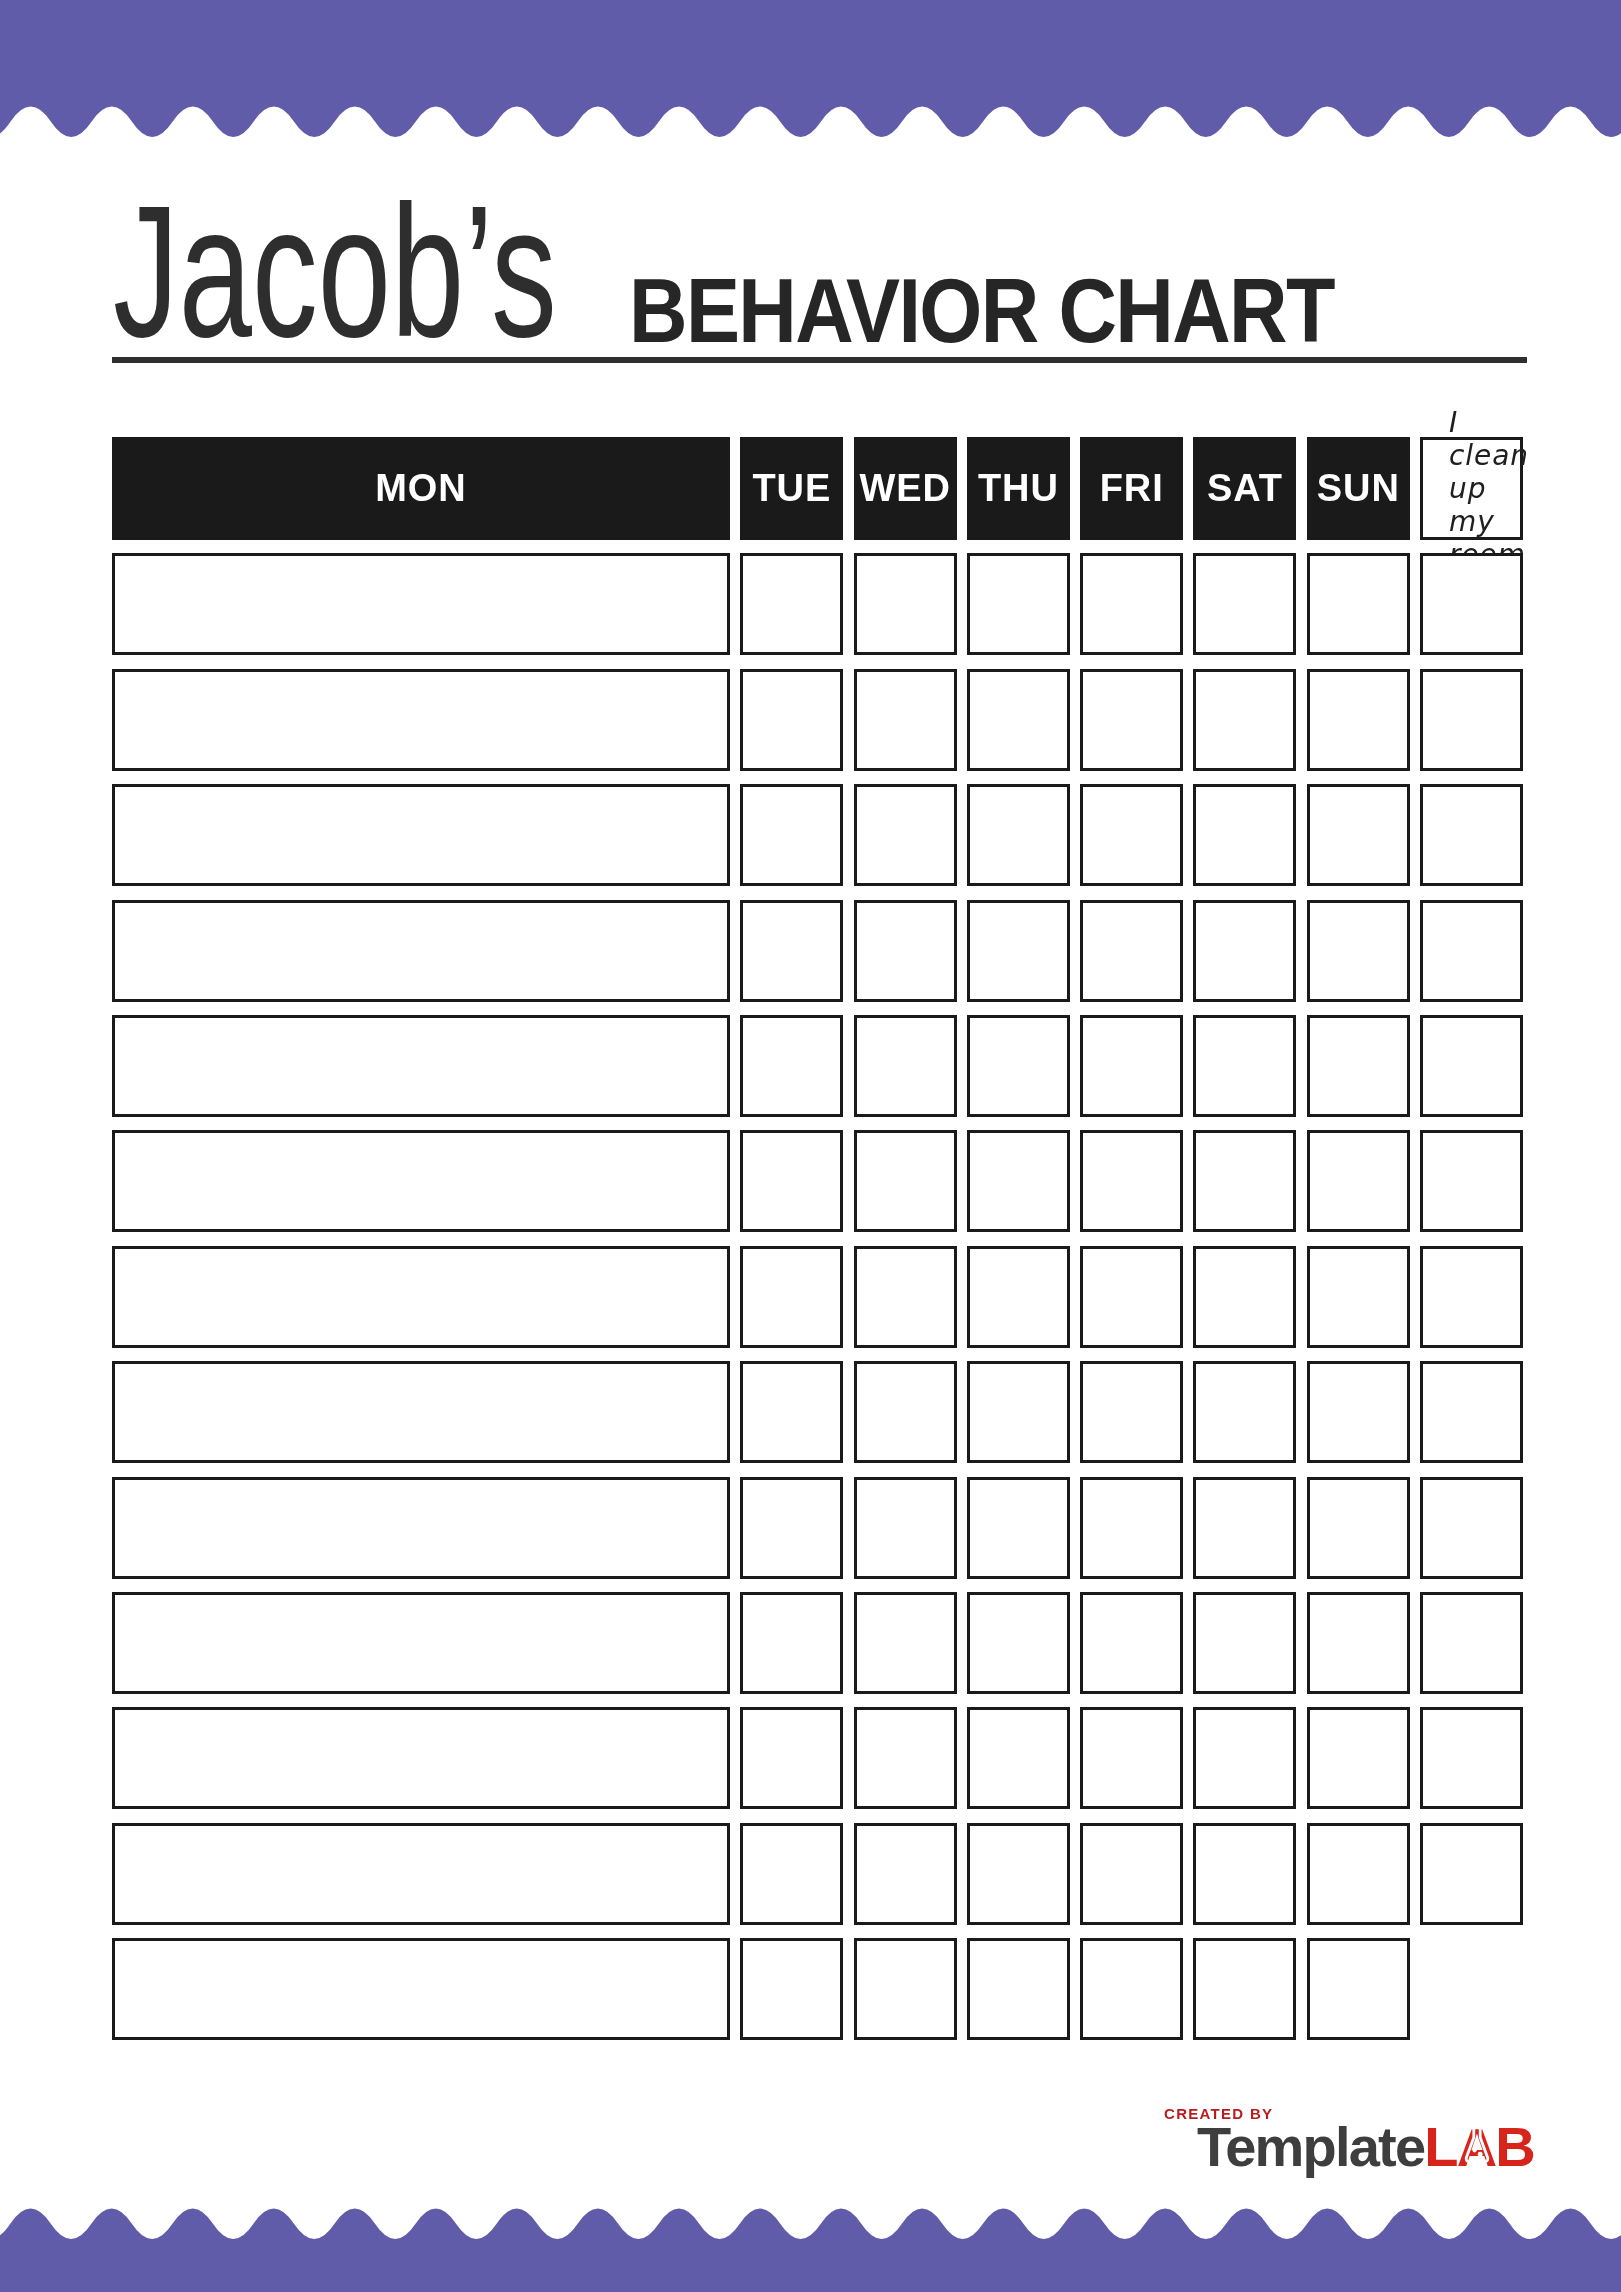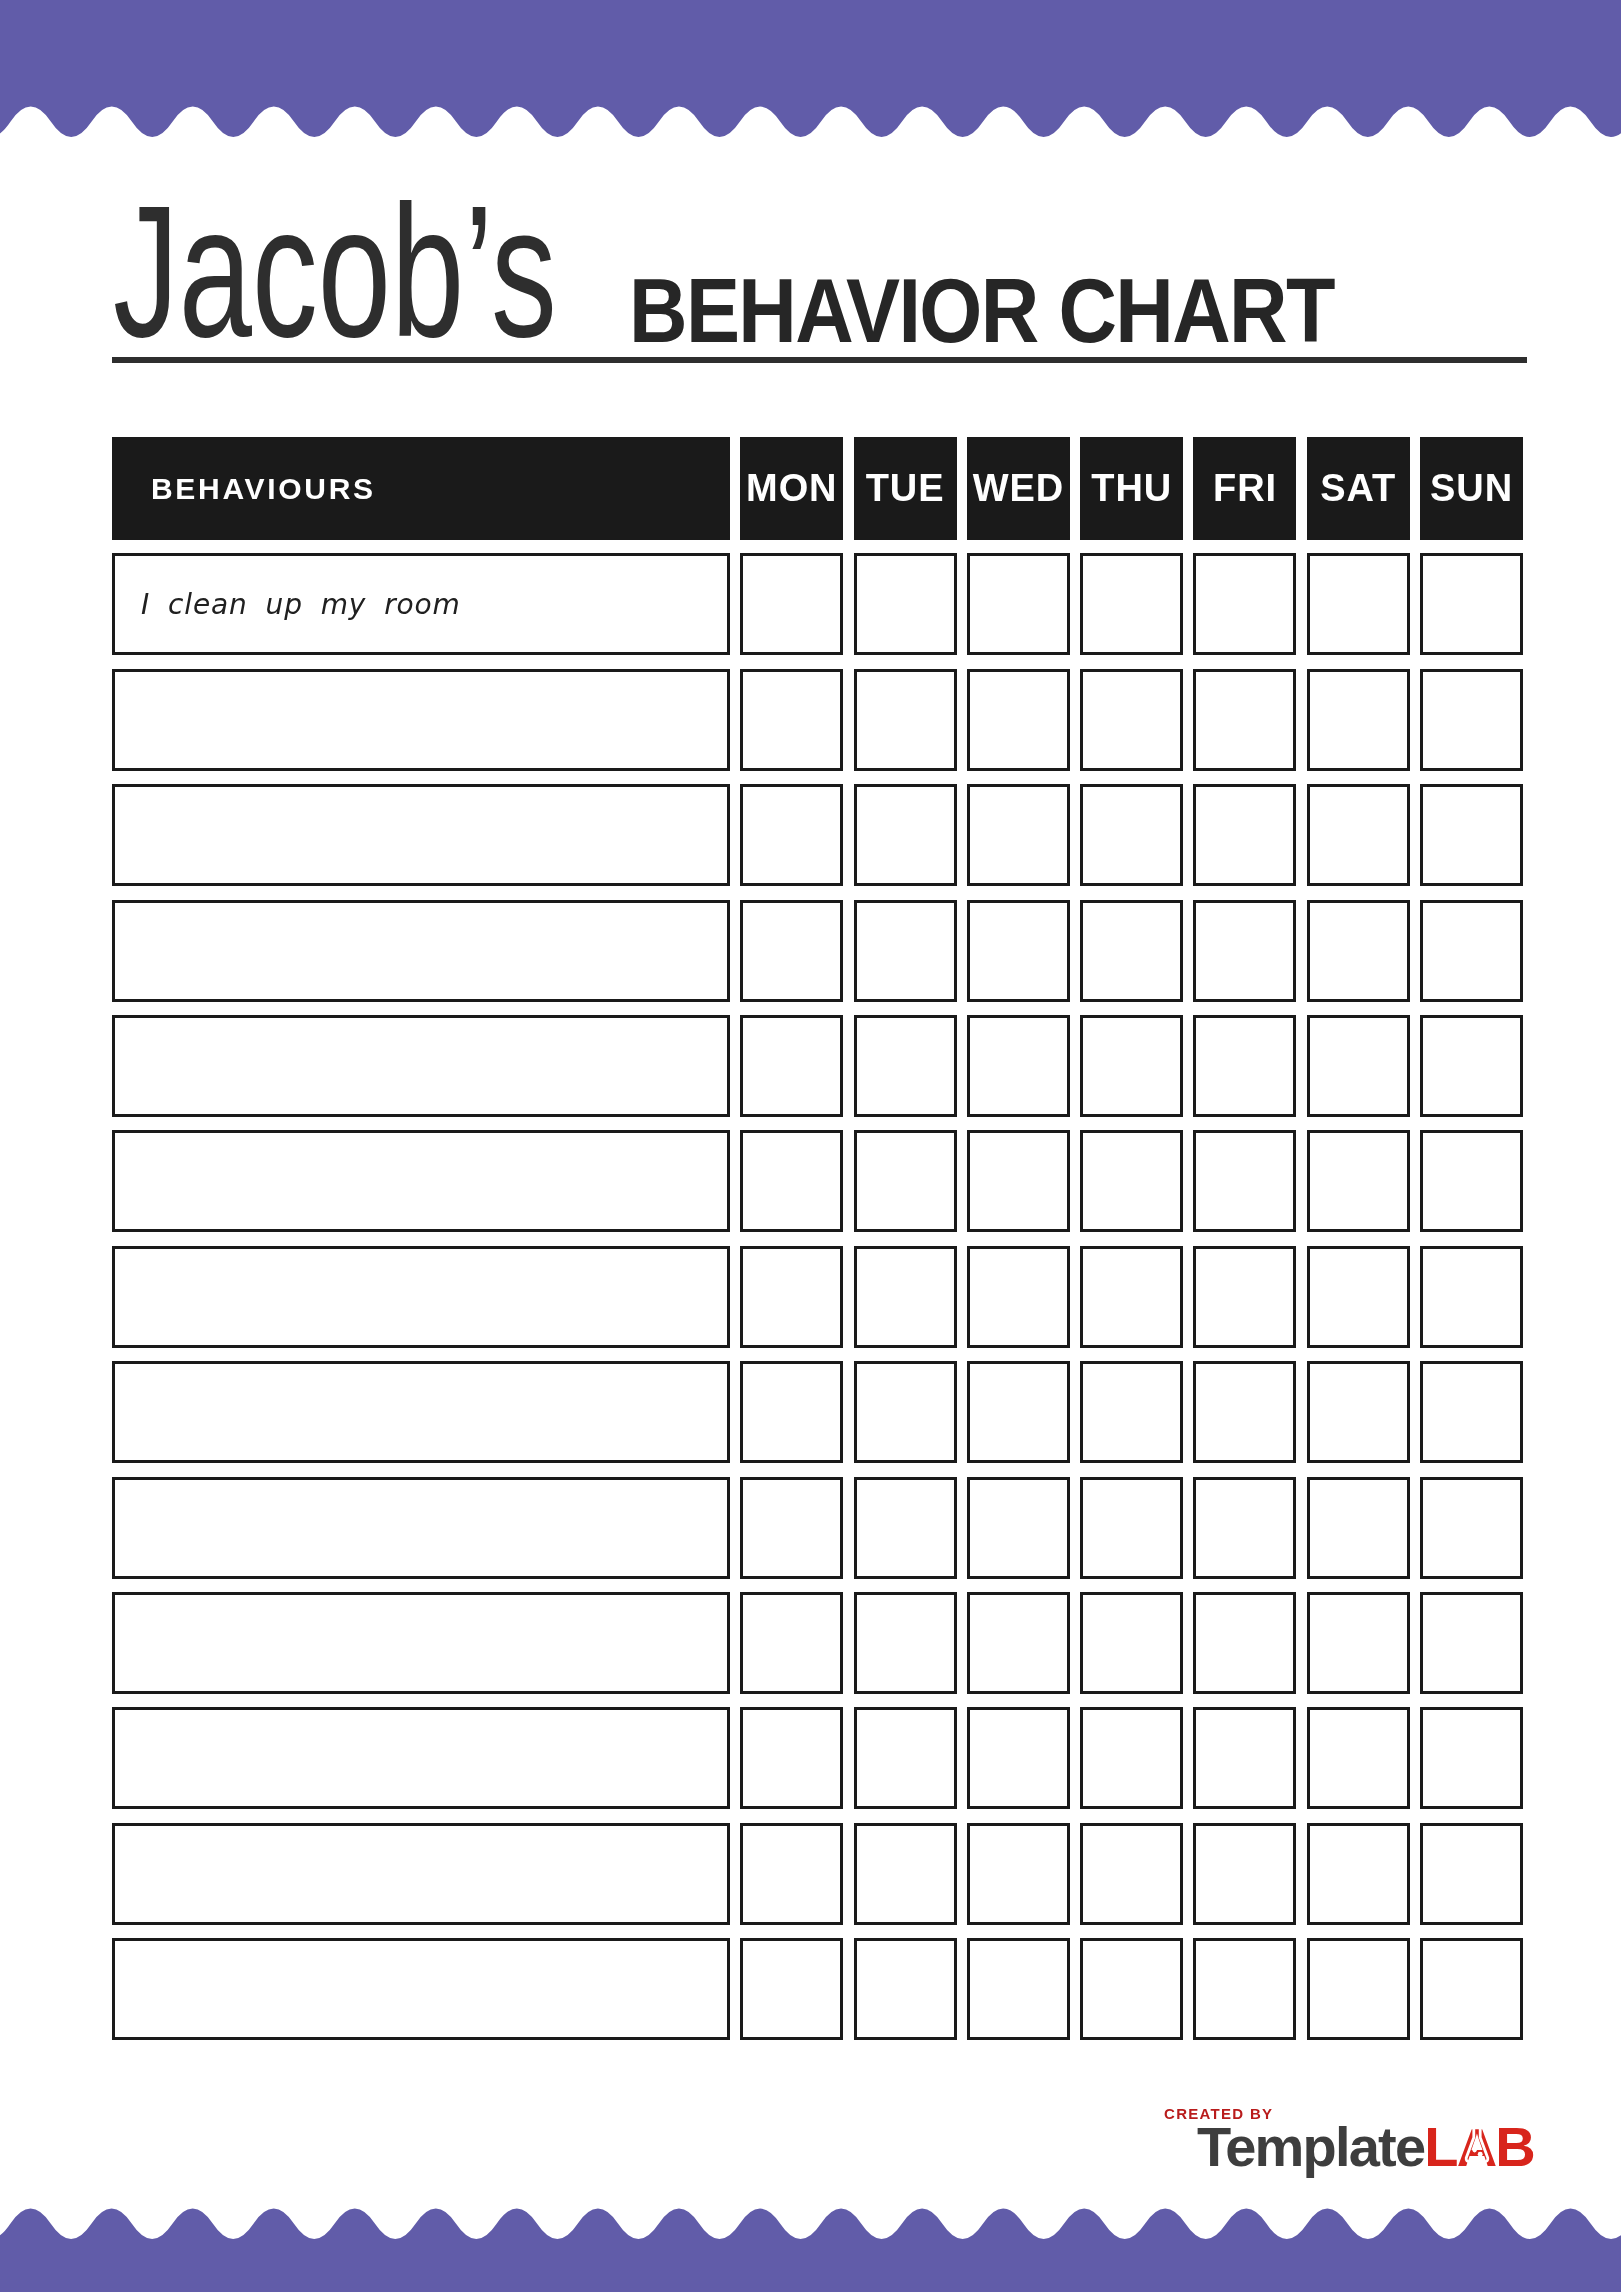--- a/index.html
+++ b/index.html
@@ -88,7 +88,6 @@
 <div id="title-rule"></div>
 
 <div id="grid">
-  <div class="hdr behaviours">BEHAVIOURS</div>
   <div class="hdr">MON</div>
   <div class="hdr">TUE</div>
   <div class="hdr">WED</div>

